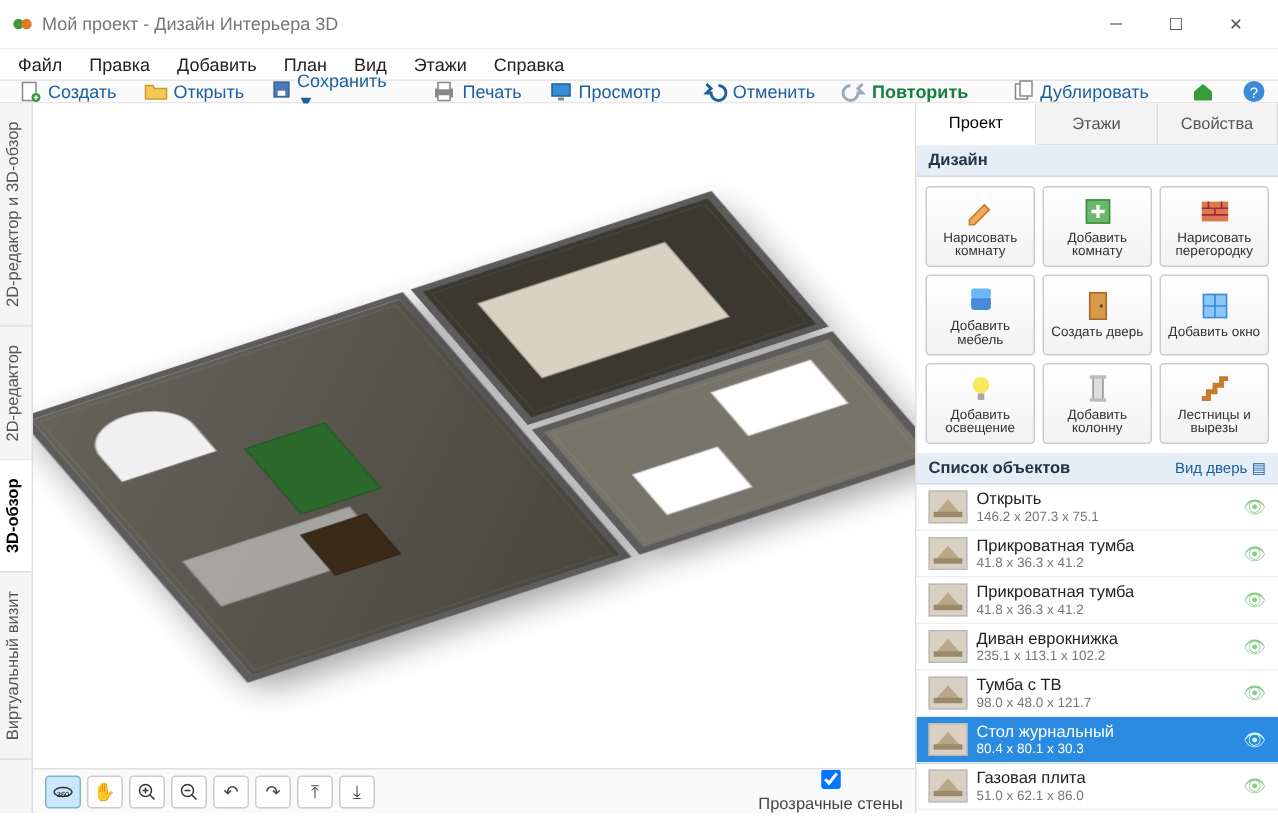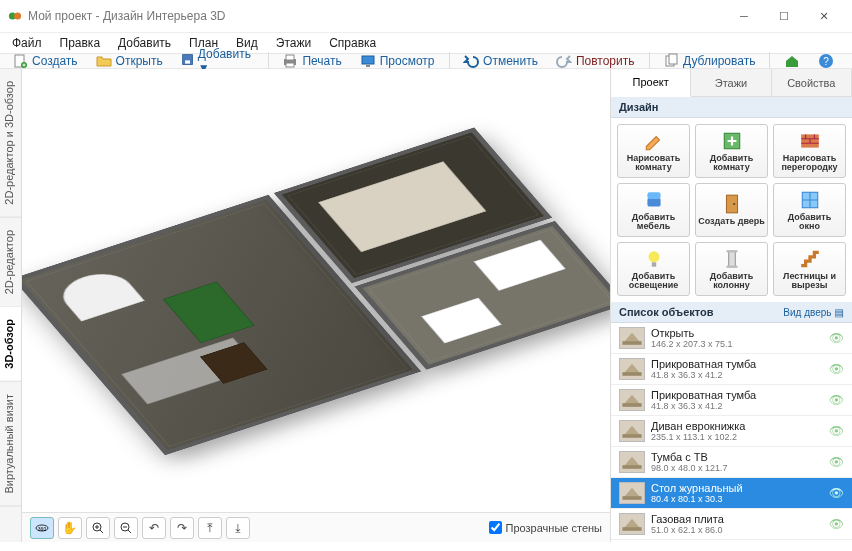--- a/index.html
+++ b/index.html
@@ -111,7 +111,7 @@
           <rect x="2" y="2" width="12" height="12" fill="#4a7ab8" stroke="#2a5a98"></rect>
           <rect x="5" y="9" width="6" height="4" fill="#fff"></rect>
         </svg></span>
-      <span>Добавить ▼</span>
+      <span>Сохранить ▼</span>
     </div>
   <div class="sep"></div>
   <div class="tbtn">

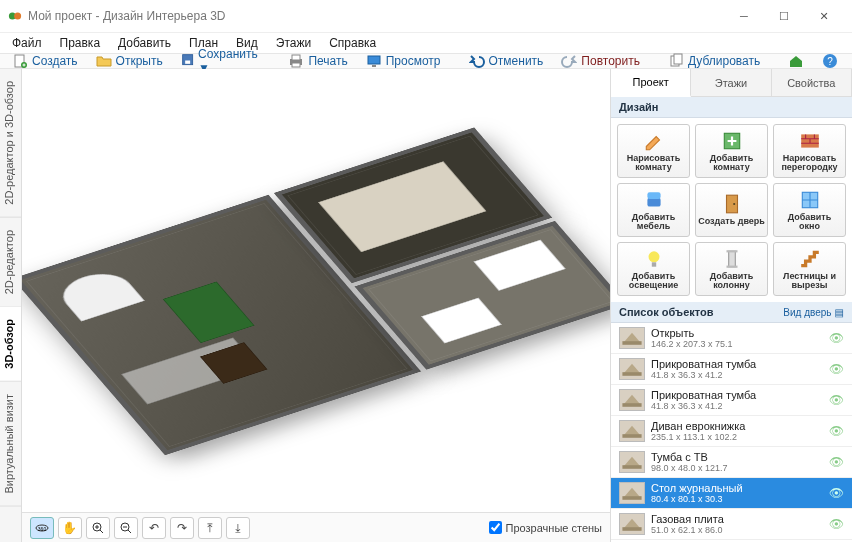--- a/index.html
+++ b/index.html
@@ -15,7 +15,7 @@
 
 .toolbar { height: 16px; border-top: 1px solid #e6e6e6; border-bottom: 1px solid #e6e6e6; display: flex; align-items: center; padding: 0 6px; gap: 6px; background: #fafafa; }
 .toolbar .tbtn { display: flex; align-items: center; gap: 4px; padding: 3px 6px; color: #1a5f9e; font-size: 12px; }
-.toolbar .tbtn.disabled { color: #7f1d1d; }
+.toolbar .tbtn.disabled { color: #15803d; font-weight: bold; }
 .toolbar .sep { width: 1px; height: 18px; background: #ddd; margin: 0 2px; }
 .toolbar .spacer { flex: 1; }
 .toolbar .ticon { width: 16px; height: 16px; }

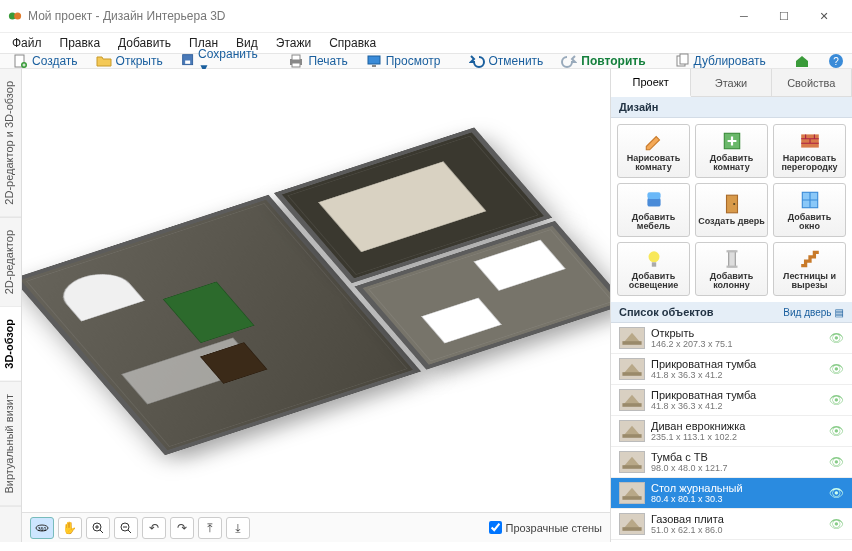--- a/index.html
+++ b/index.html
@@ -50,7 +50,7 @@
 .sectionhdr .viewlink { font-weight: 400; color: #1a5f9e; font-size: 10px; display:flex; align-items:center; gap:3px; }
 
 .toolgrid { padding: 6px; display: grid; grid-template-columns: repeat(3, 1fr); gap: 5px; }
-.toolcell { border: 1px solid #ccc; border-radius: 3px; background: linear-gradient(#fff,#f2f2f2); padding: 4px 2px; display: flex; flex-direction: column; align-items: center; justify-content: center; gap: 2px; height: 54px; font-weight: bold; }
+.toolcell { border: 1px solid #ccc; border-radius: 3px; background: linear-gradient(#fff,#f2f2f2); padding: 4px 2px; display: flex; flex-direction: column; align-items: center; justify-content: center; gap: 2px; height: 54px; }
 .toolcell .ti { width: 22px; height: 22px; display:flex; align-items:center; justify-content:center; }
 .toolcell .tl { font-size: 9px; text-align: center; line-height: 1.05; color: #333; }
 

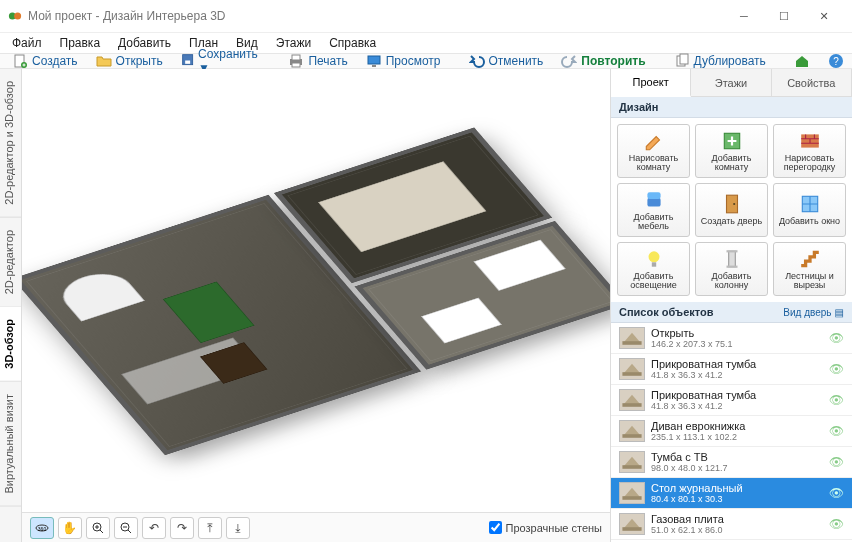--- a/index.html
+++ b/index.html
@@ -39,7 +39,7 @@
 .vtoolbar { height: 30px; border-top: 1px solid #e0e0e0; display: flex; align-items: center; padding: 0 8px; gap: 4px; background: #fafafa; }
 .vtoolbar .vbtn { width: 24px; height: 22px; border: 1px solid #ccc; border-radius: 3px; background: #fff; display: flex; align-items: center; justify-content: center; font-size: 12px; color:#444; }
 .vtoolbar .vbtn.active { background: #cde6ff; border-color: #7bb; }
-.vtoolbar .chk { margin-left: auto; display: flex; align-items: center; gap: 4px; font-size: 11px; color: #444; }
+.vtoolbar .chk { margin-left: auto; display: flex; gap: 4px; font-size: 11px; color: #444; flex-direction: column; }
 
 .rightpanel { width: 242px; border-left: 1px solid #ddd; display: flex; flex-direction: column; background: #fff; }
 .rtabs { height: 28px; display: flex; border-bottom: 1px solid #ddd; }

